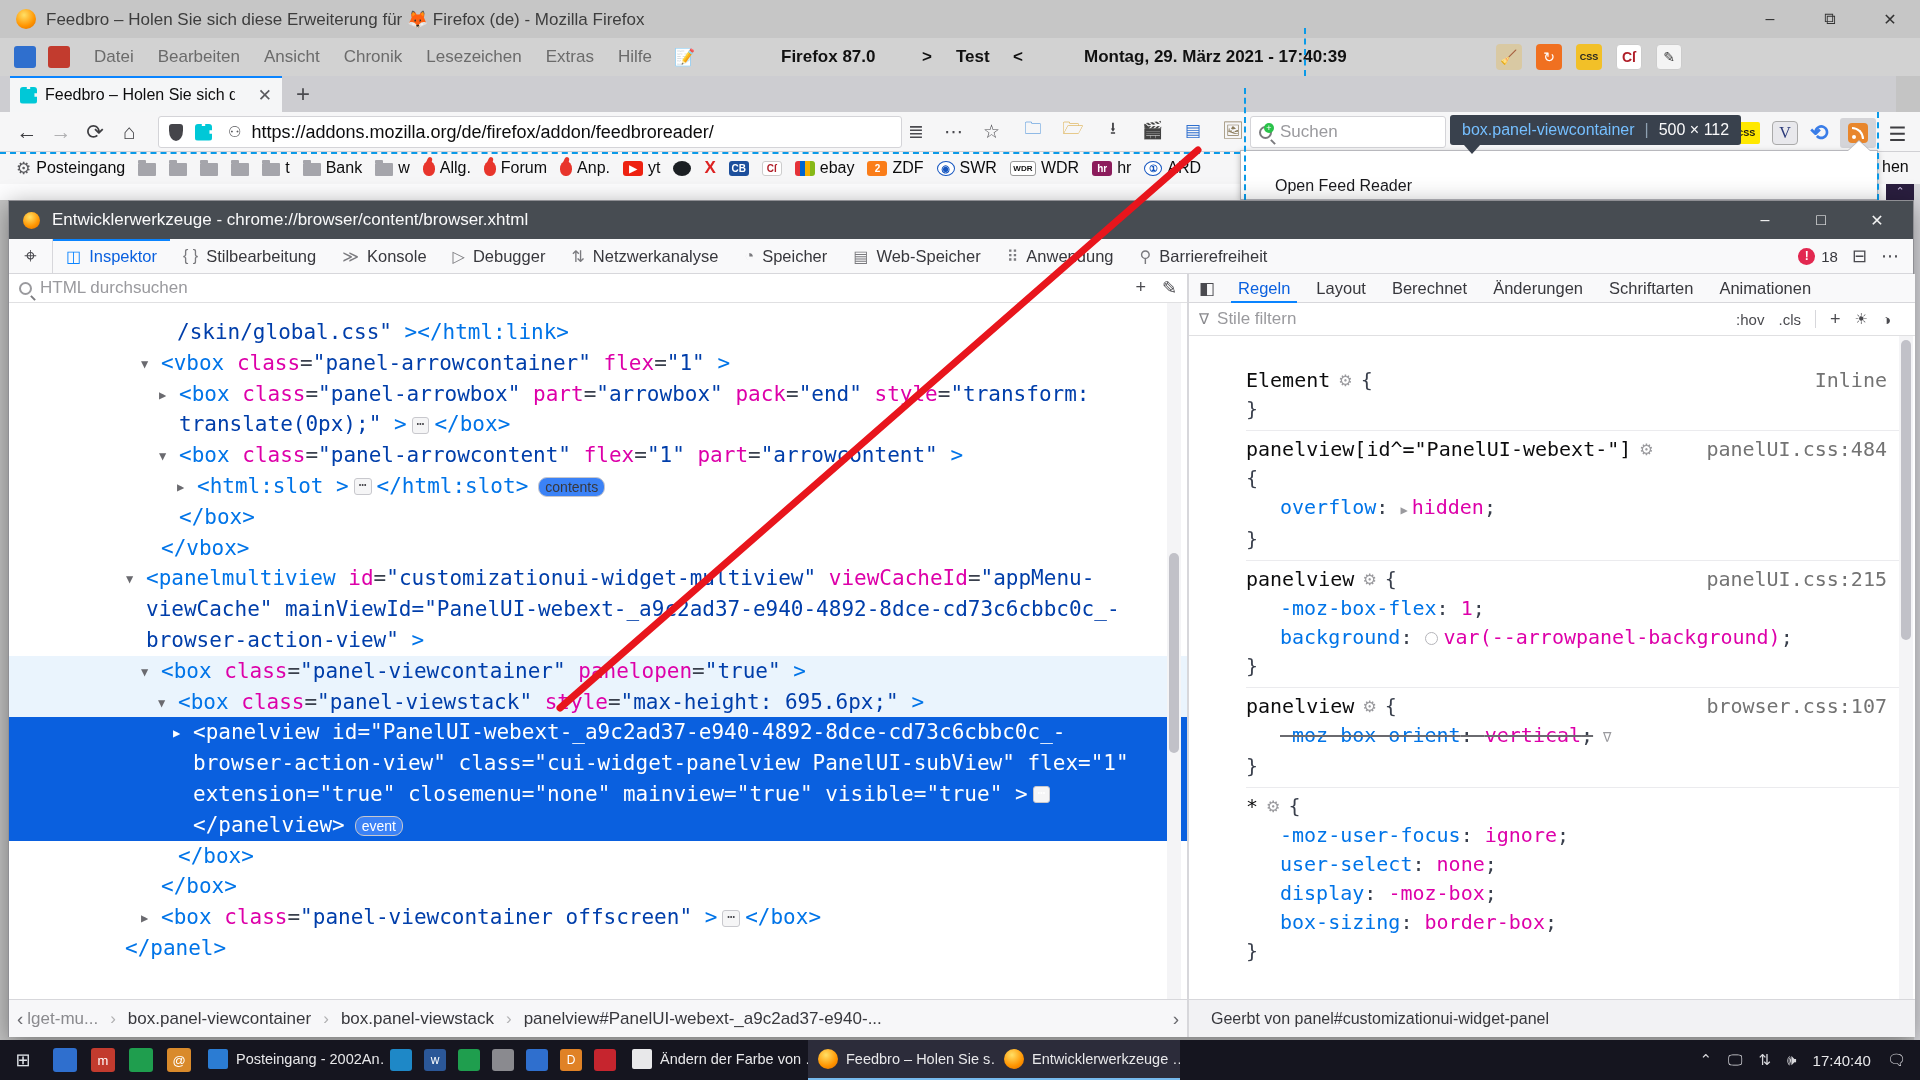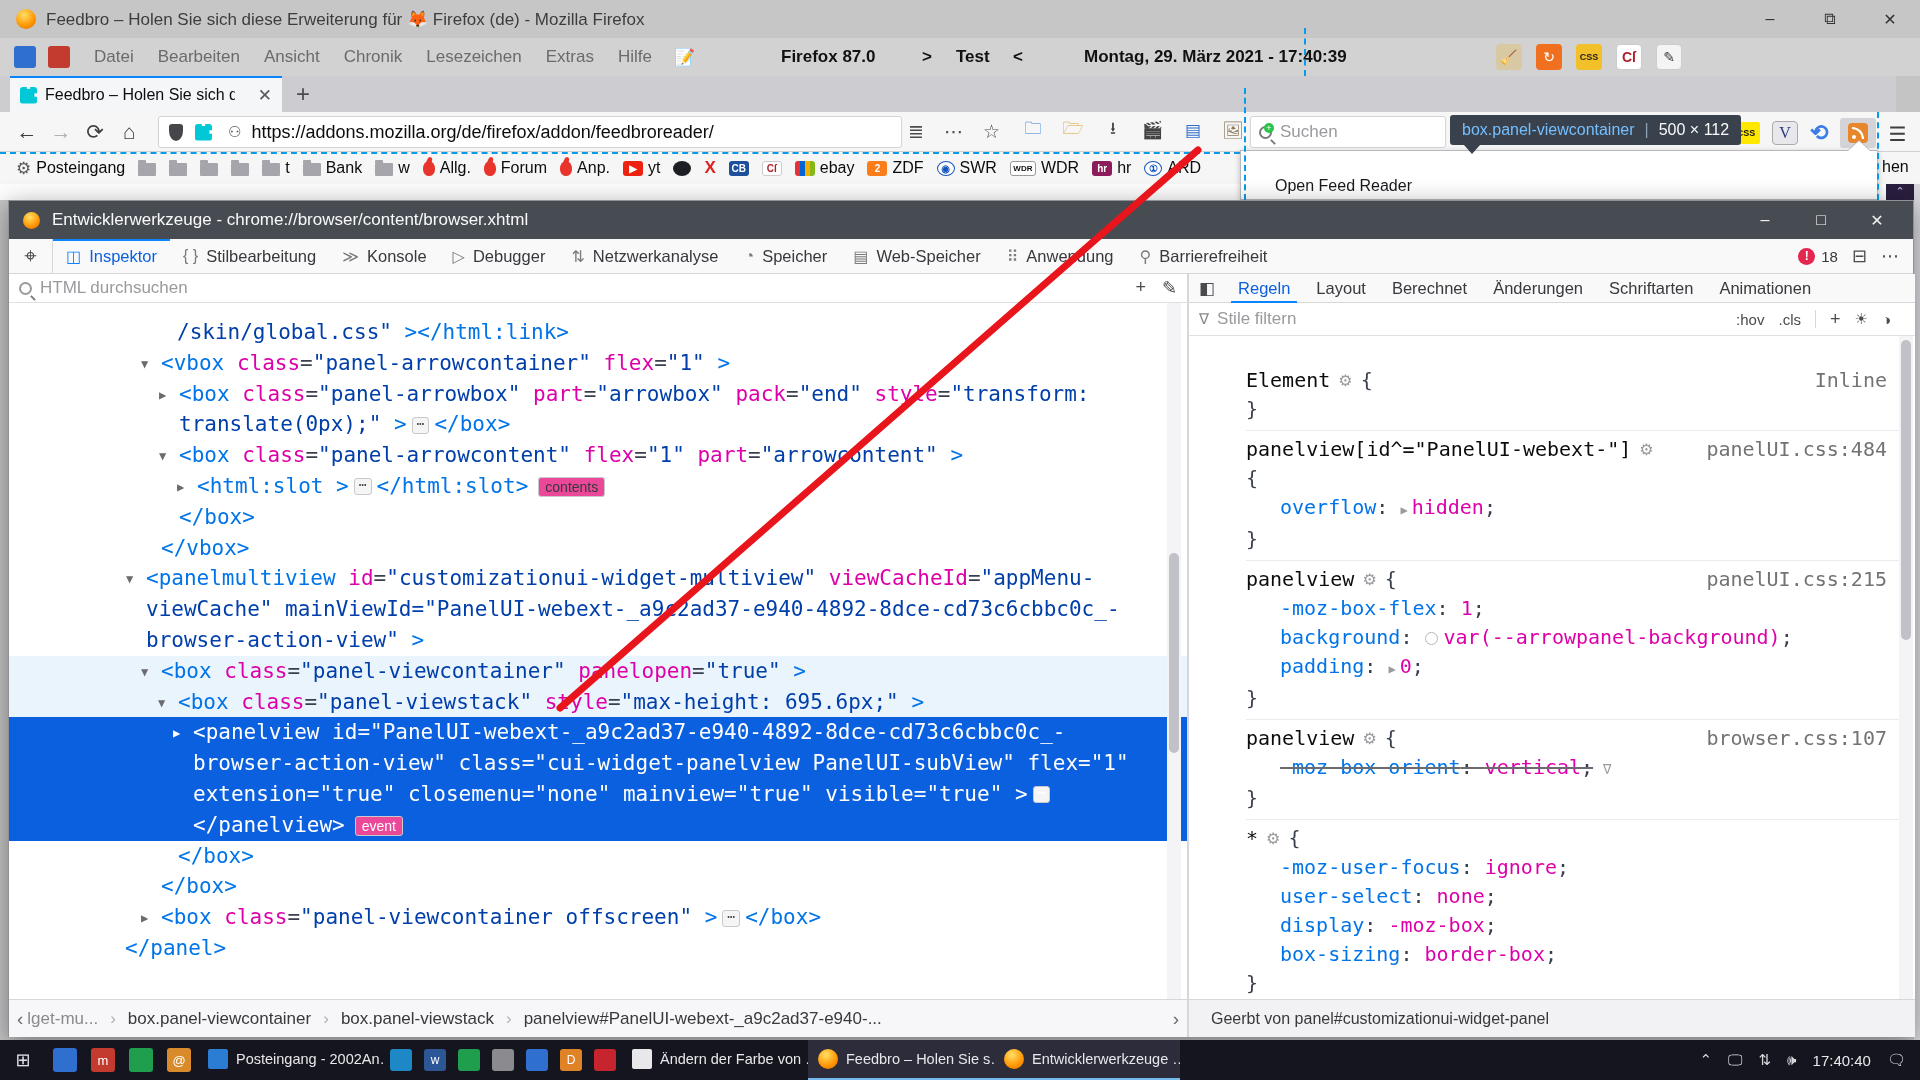--- a/index.html
+++ b/index.html
@@ -116,7 +116,7 @@
   .mexp { position:absolute; font-size:12px; color:#6a6a6f; top:1px; }
   .tg { color:#0074e8; } .at { color:#dd00a9; } .vl { color:#003eaa; } .pu { color:#393f4c; }
   .ellb { display:inline-block; border:1px solid #c8c8cd; background:#f5f5f6; color:#4a4a4f; border-radius:3px; font-size:13px; line-height:11px; padding:0 4px 4px; margin:0 5px; vertical-align:middle; }
-  .mbadge { display:inline-block; border:1px solid #c8c8cd; background:#ec4899; color:#38383d; border-radius:3px; font-size:14px; line-height:18px; padding:0 6px; margin-left:10px; vertical-align:middle; font-family:"Liberation Sans",sans-serif; }
+  .mbadge { display:inline-block; border:1px solid #c8c8cd; background:#3b82f6; color:#38383d; border-radius:9px; font-size:14px; line-height:18px; padding:0 6px; margin-left:10px; vertical-align:middle; font-family:"Liberation Sans",sans-serif; }
   .mk-scroll { position:absolute; right:6px; top:29px; width:14px; height:696px; background:#f4f4f6; }
   .mk-thumb { position:absolute; left:2px; width:10px; border-radius:5px; background:#c1c1c8; }
 

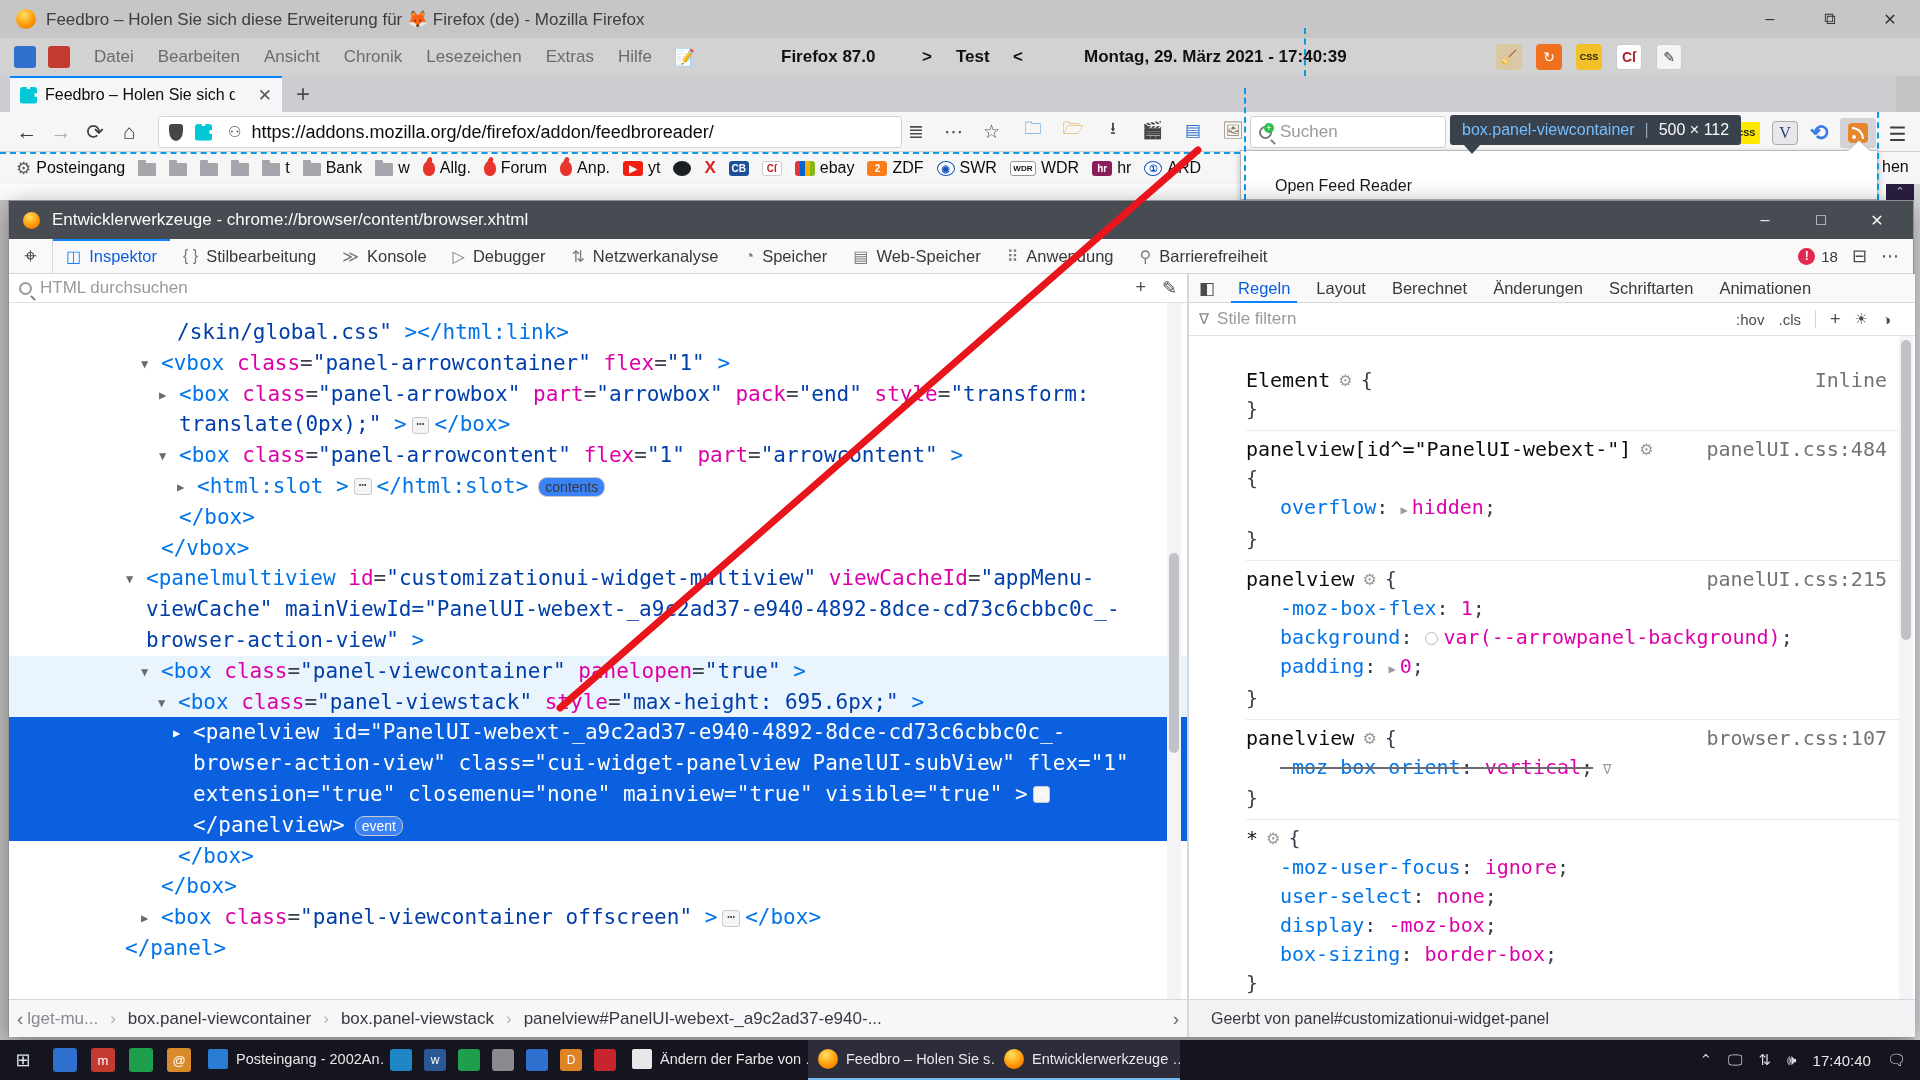--- a/index.html
+++ b/index.html
@@ -528,7 +528,6 @@
             </div>
             <div class="rprop"><span><span class="pn">-moz-box-flex</span><span class="pu">: </span><span class="pv">1</span><span class="pu">;</span></span></div>
             <div class="rprop"><span><span class="pn">background</span><span class="pu">: </span><span class="swatch"></span><span class="pv">var(--arrowpanel-background)</span><span class="pu">;</span></span></div>
-            <div class="rprop"><span><span class="pn">padding</span><span class="pu">: </span><span class="pexp">▶</span><span class="pv">0</span><span class="pu">;</span></span></div>
             <div class="pu">}</div>
           </div>
           <div class="rule">

